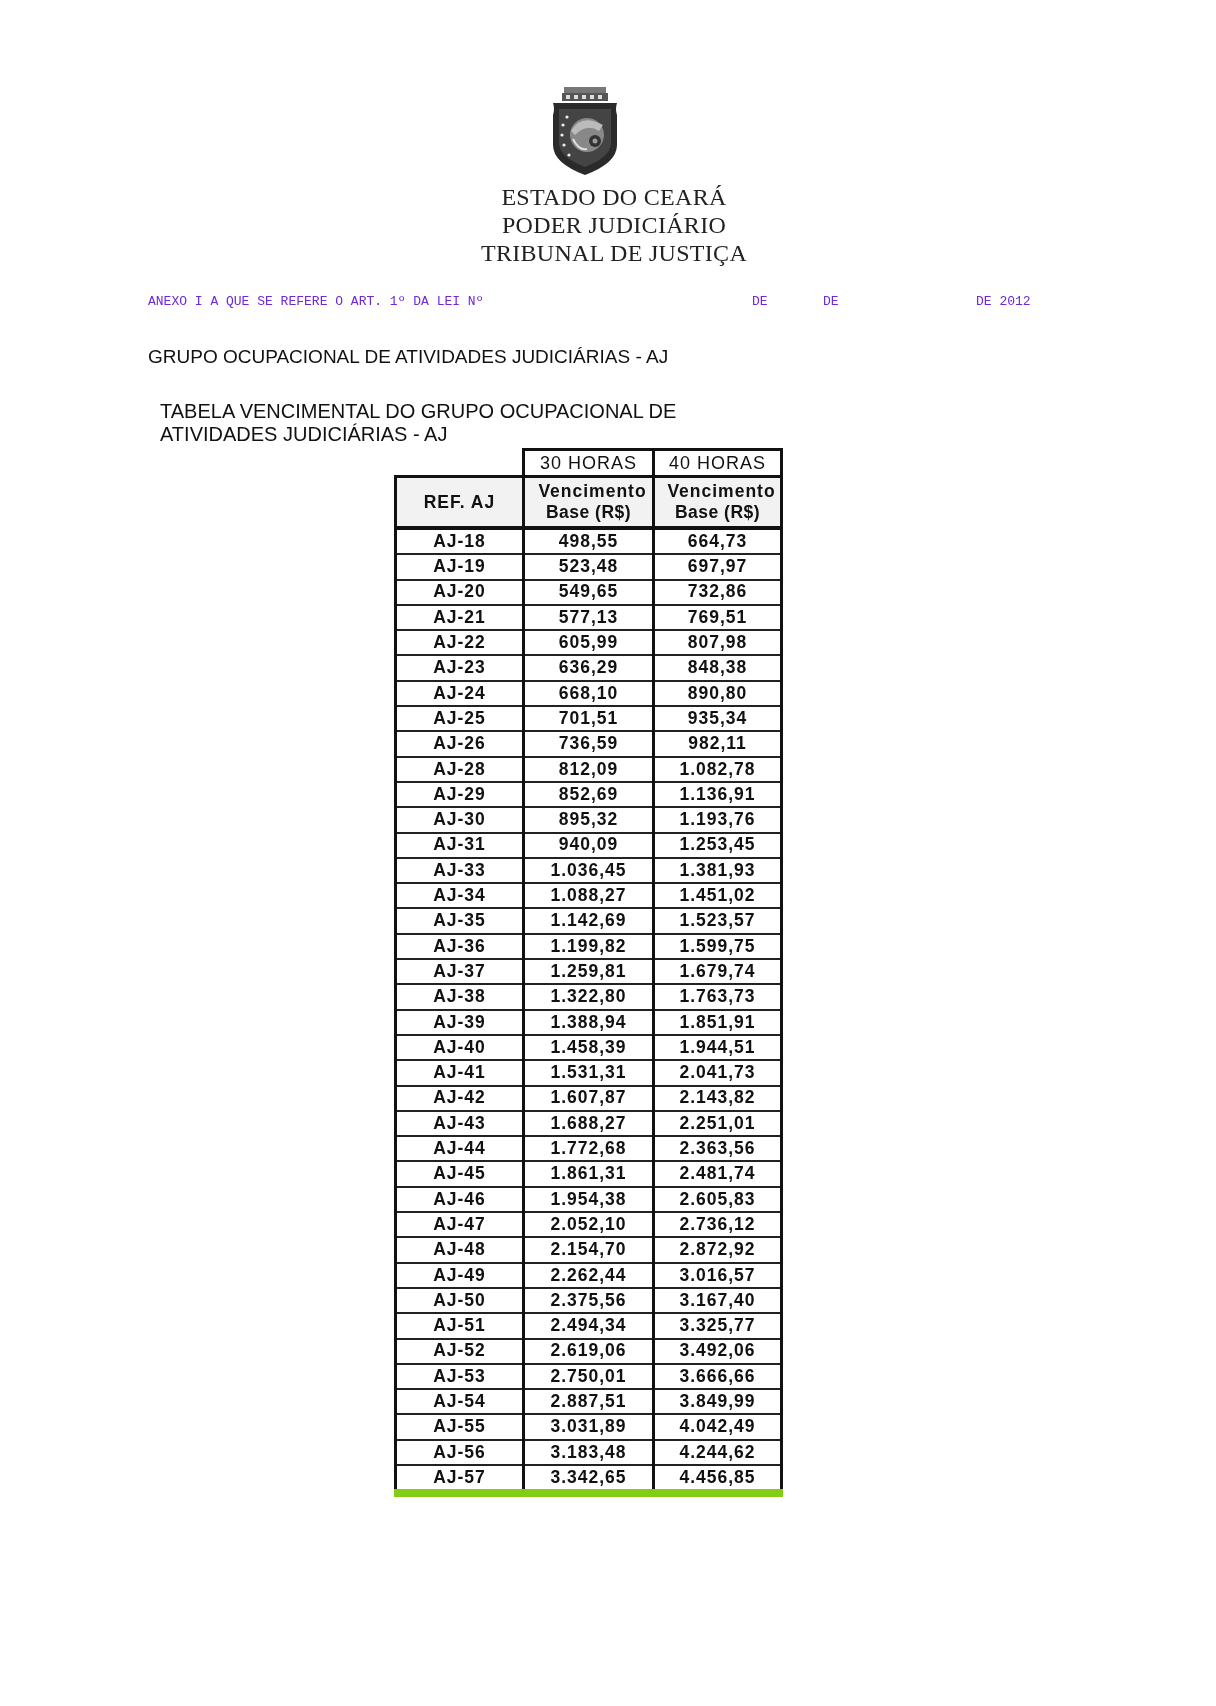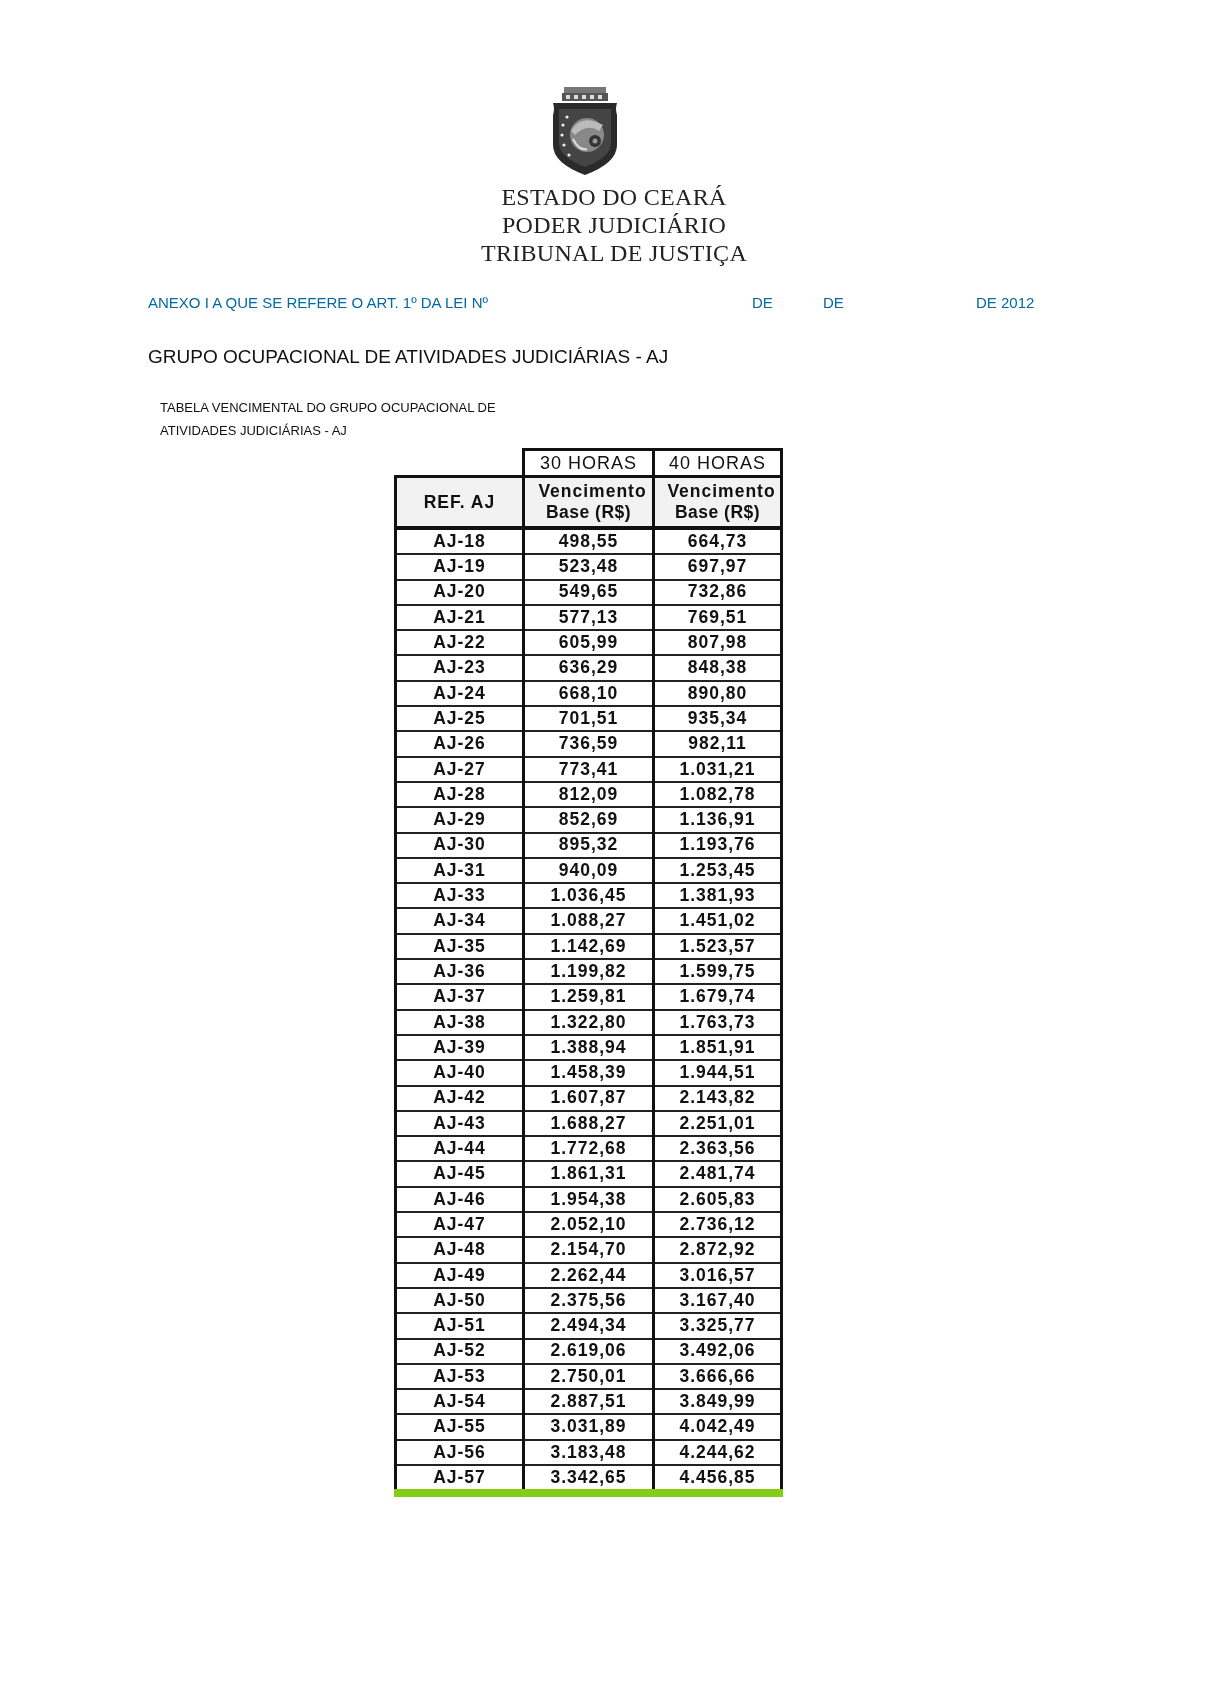--- a/index.html
+++ b/index.html
@@ -38,9 +38,9 @@
     .annex {
       position: absolute;
       top: 294px;
-      font-family: Liberation Sans, sans-serif;
-      font-size: 15px;
-      color: #0369a1;
+      font-family: Liberation Mono, monospace;
+      font-size: 13px;
+      color: #6d28d9;
       white-space: nowrap;
     }
     .annex-main { left: 148px; }

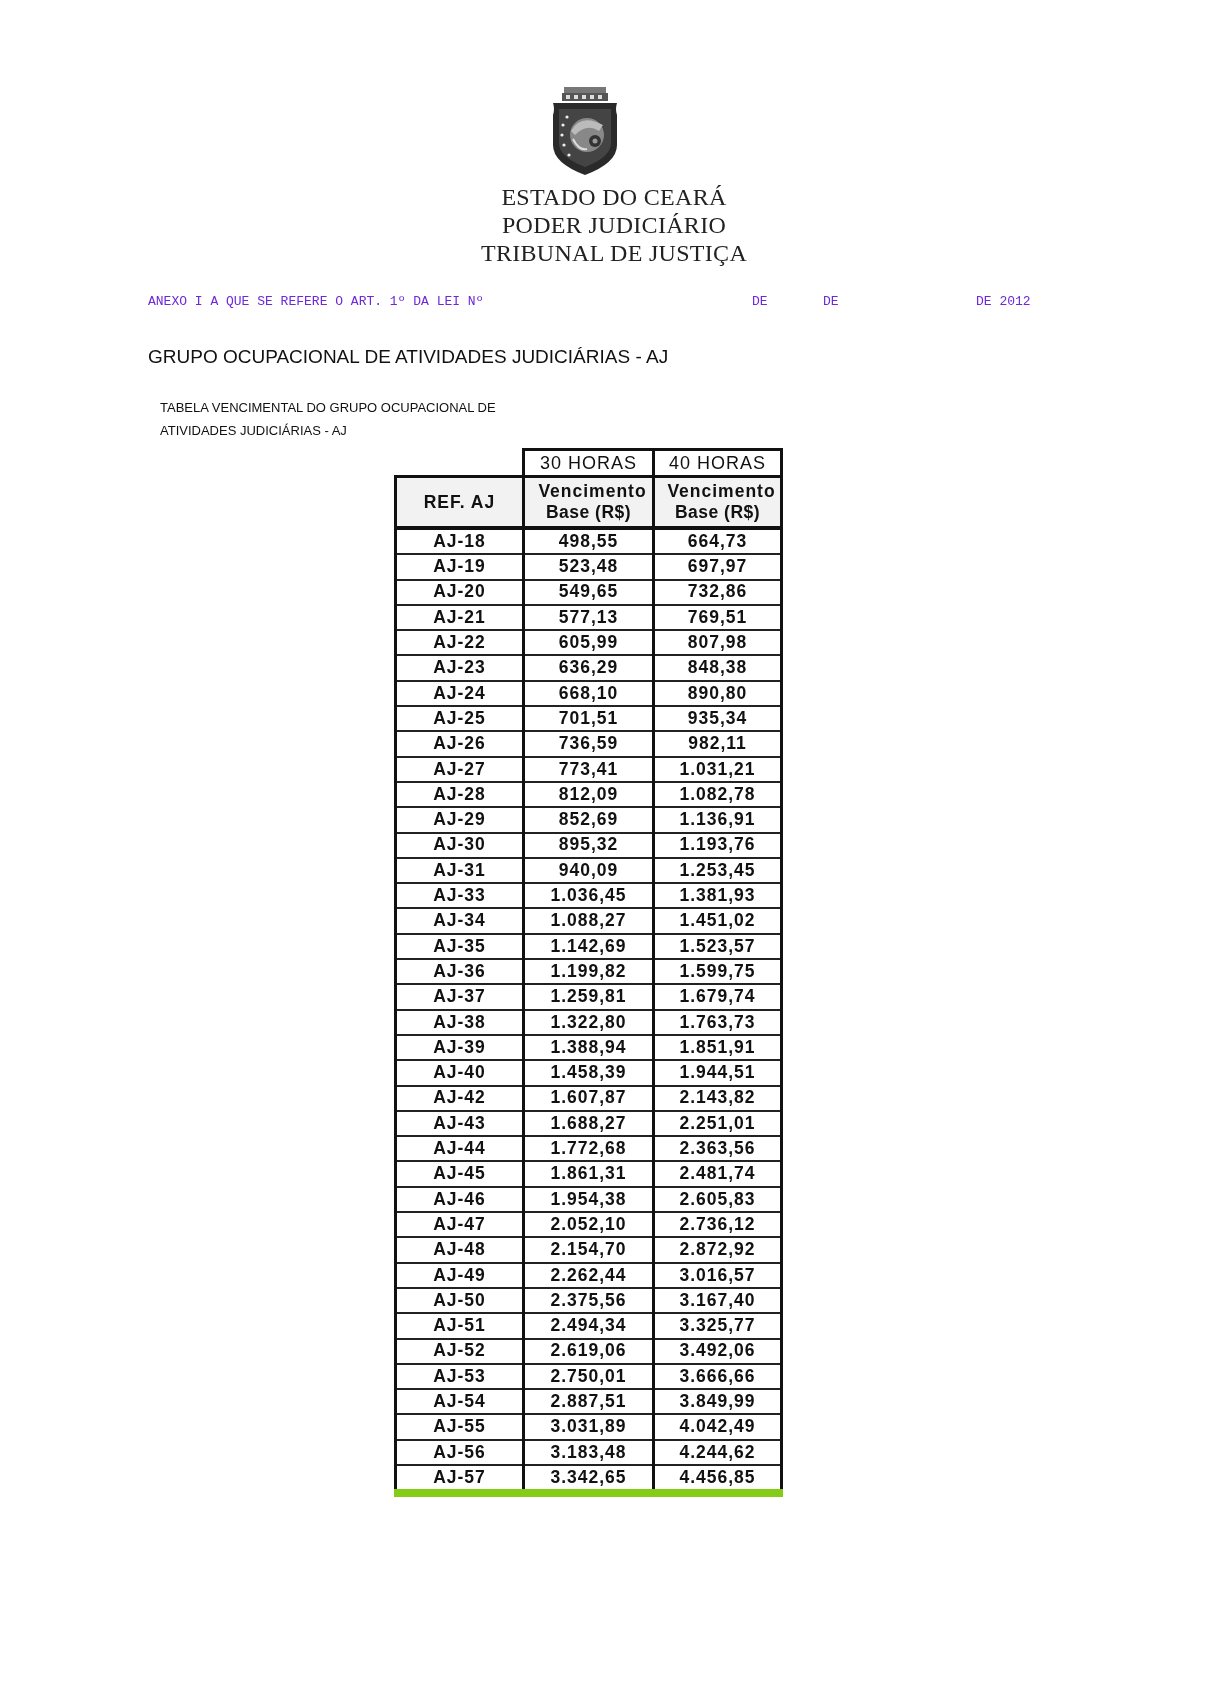--- a/index.html
+++ b/index.html
@@ -61,7 +61,7 @@
       position: absolute;
       left: 160px;
       font-family: "Liberation Sans", sans-serif;
-      font-size: 13px;
+      font-size: 20px;
       color: #111;
       white-space: nowrap;
     }

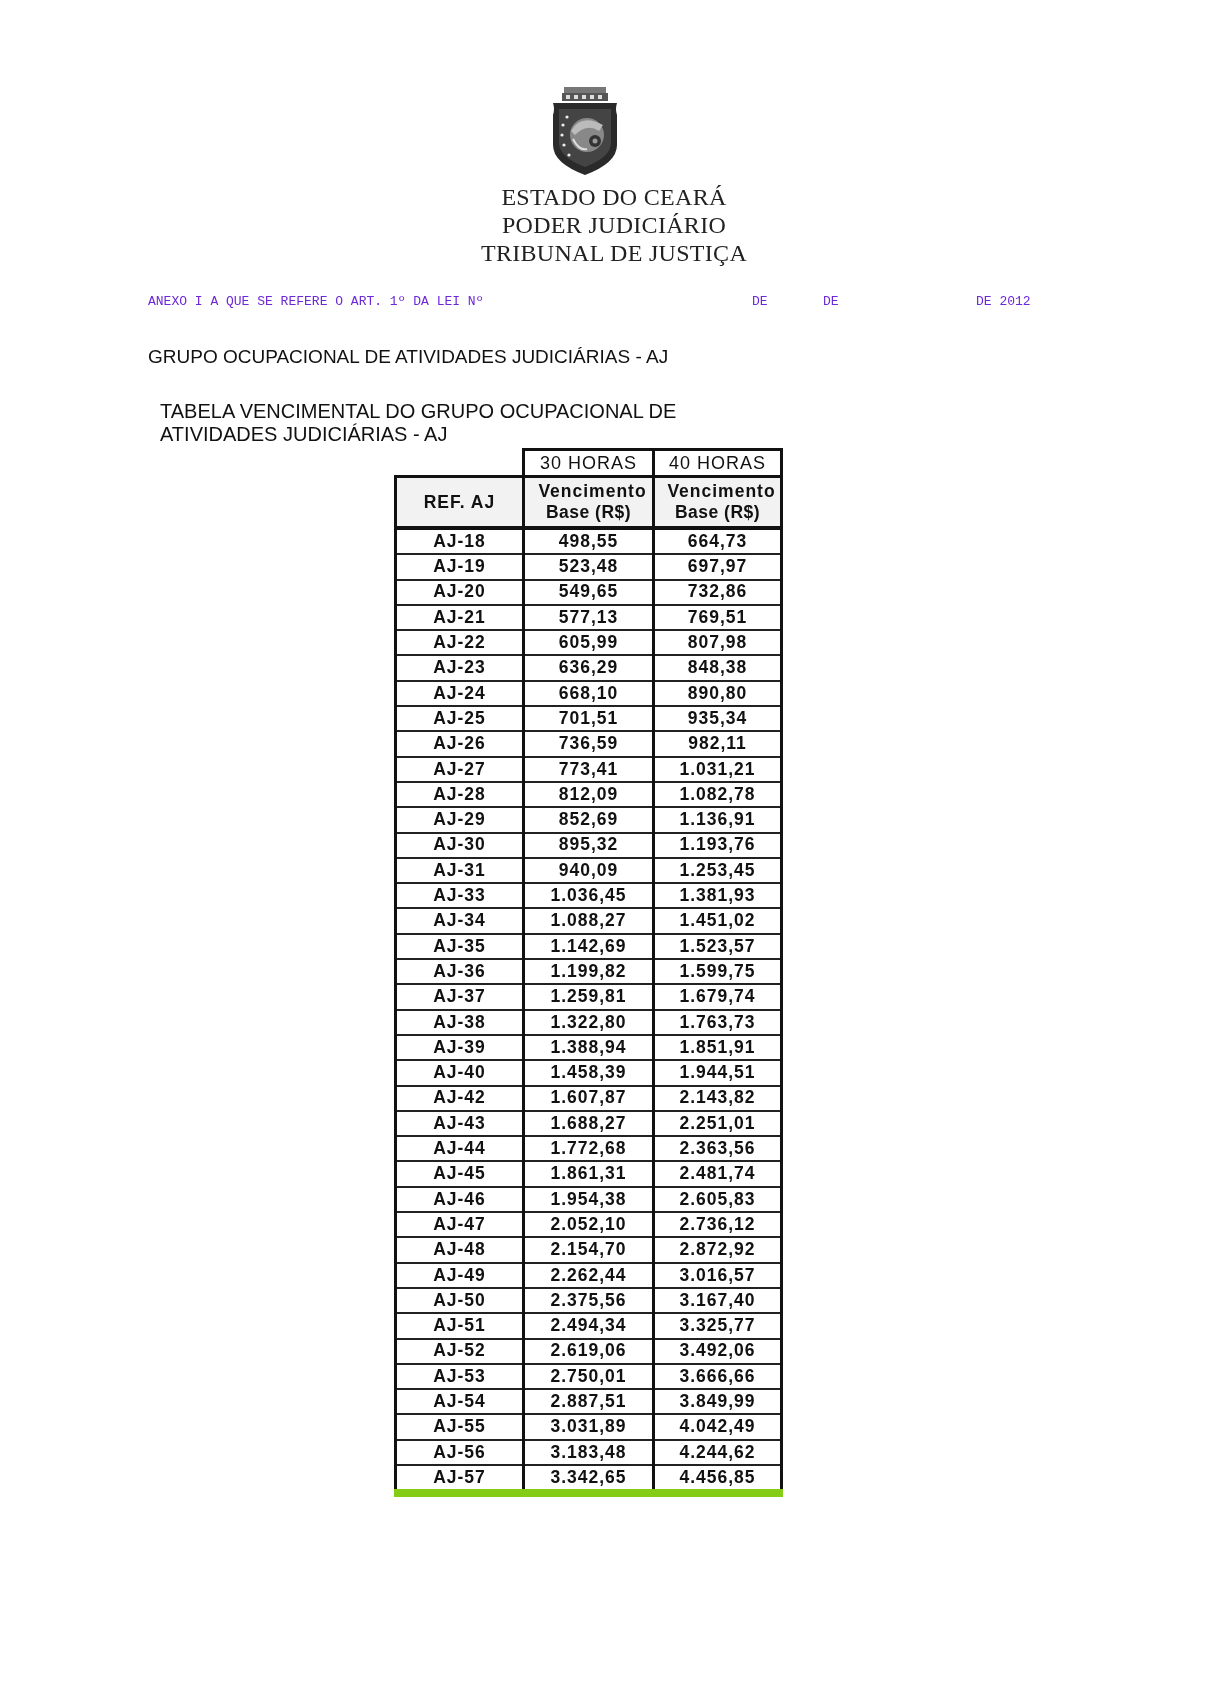--- a/index.html
+++ b/index.html
@@ -241,11 +241,6 @@
         <td>982,11</td>
       </tr>
       <tr class="data-row">
-        <td>AJ-27</td>
-        <td>773,41</td>
-        <td>1.031,21</td>
-      </tr>
-      <tr class="data-row">
         <td>AJ-28</td>
         <td>812,09</td>
         <td>1.082,78</td>

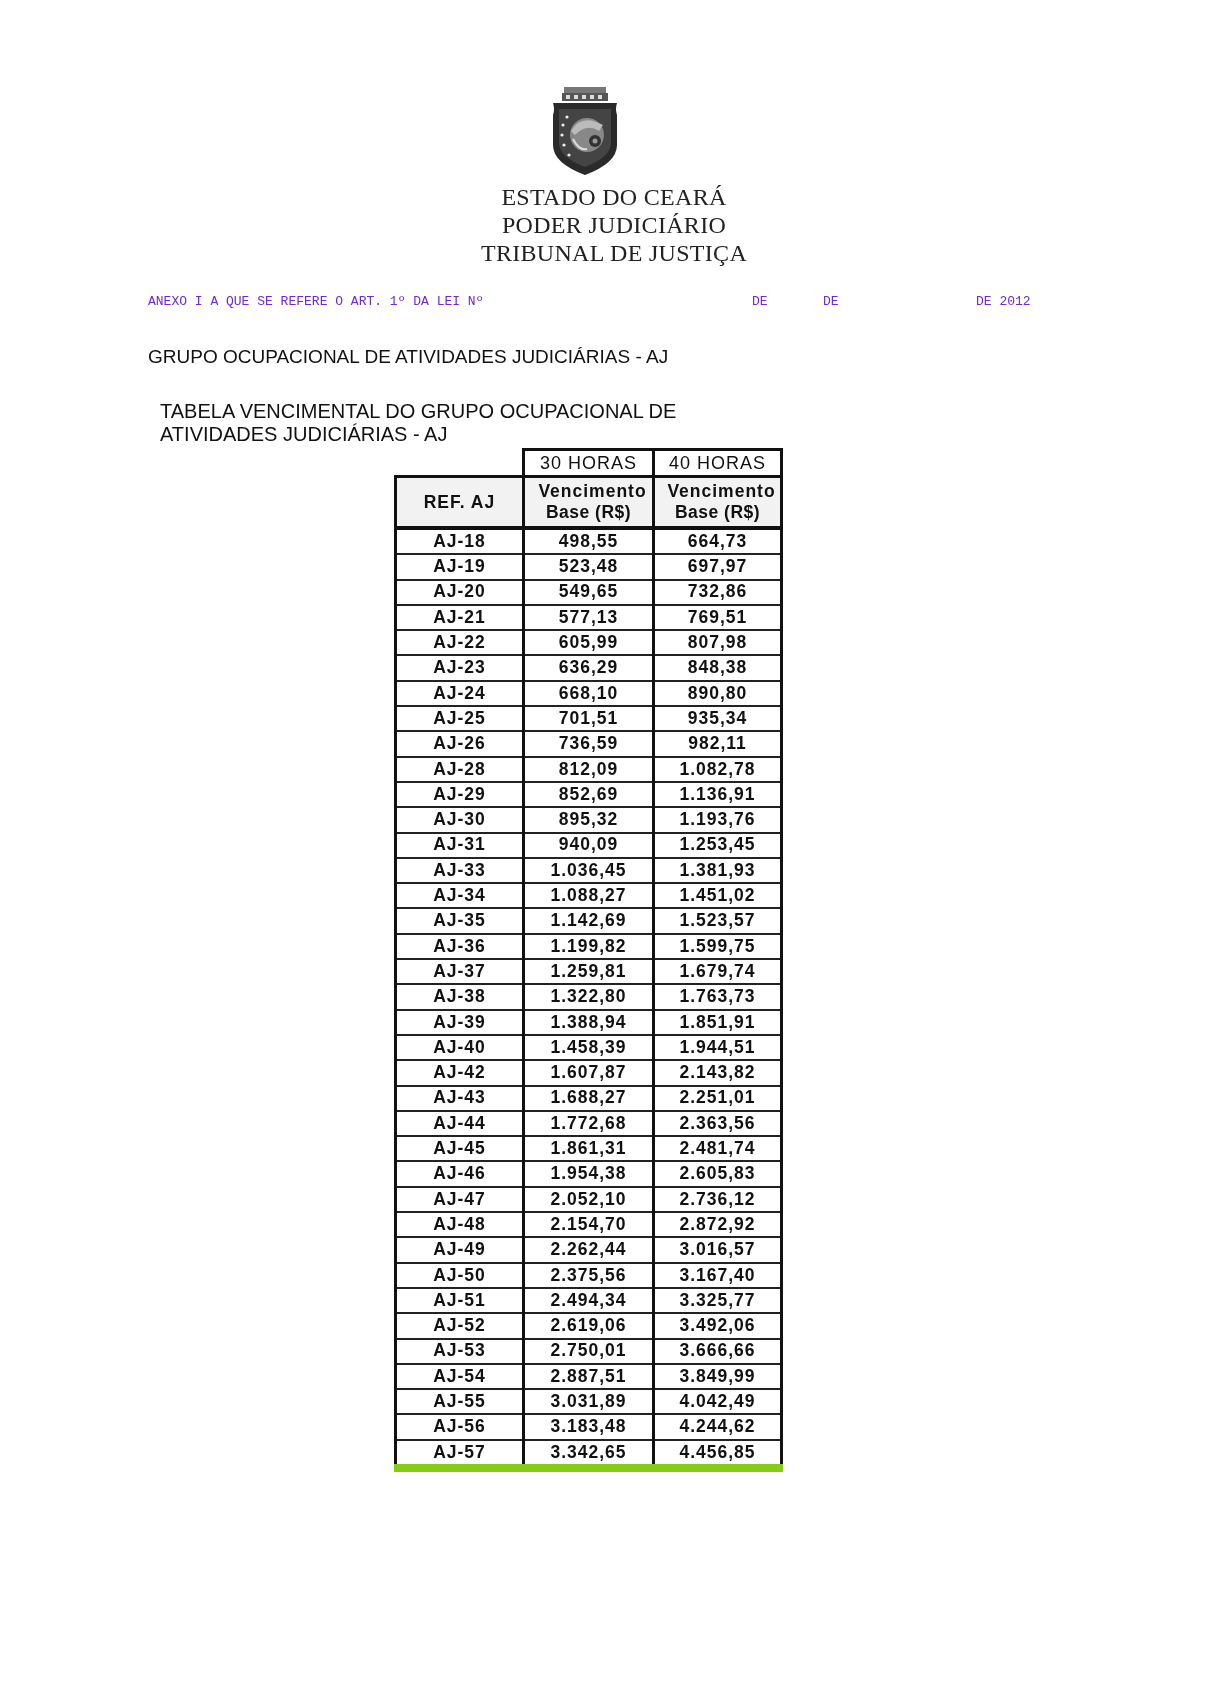--- a/index.html
+++ b/index.html
@@ -301,6 +301,11 @@
         <td>1.944,51</td>
       </tr>
       <tr class="data-row">
+        <td>AJ-41</td>
+        <td>1.531,31</td>
+        <td>2.041,73</td>
+      </tr>
+      <tr class="data-row">
         <td>AJ-42</td>
         <td>1.607,87</td>
         <td>2.143,82</td>

